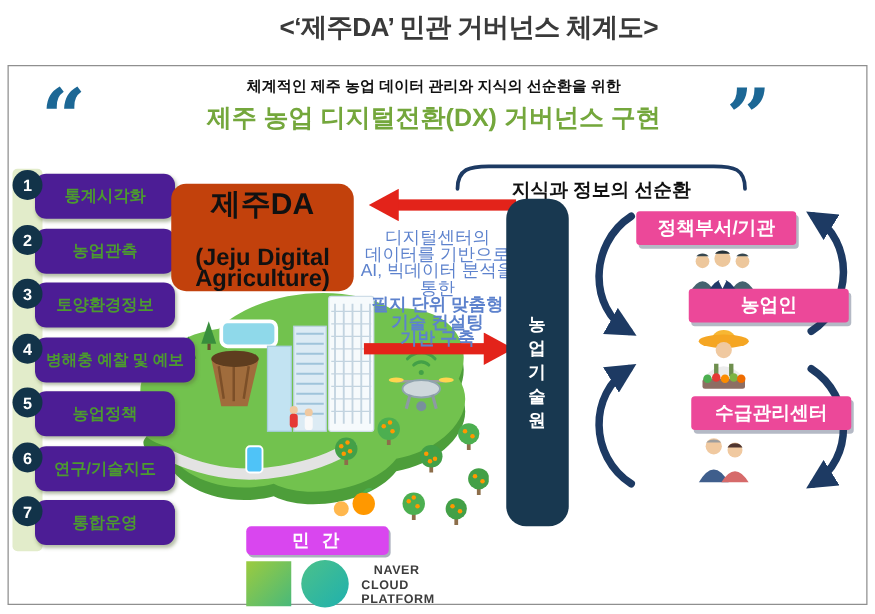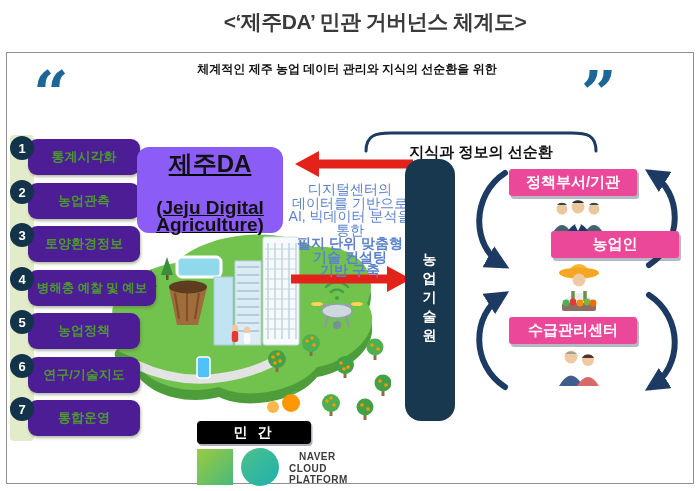--- a/index.html
+++ b/index.html
@@ -99,6 +99,7 @@
   <div class="abs quote-mark q-close">”</div>
   <div class="abs quote-text">
     <div class="quote-line1">체계적인 제주 농업 데이터 관리와 지식의 선순환을 위한</div>
+    <div class="quote-line2">제주 농업 디지털전환(DX) 거버넌스 구현</div>
   </div>
 
   <div class="abs side-strip"></div>

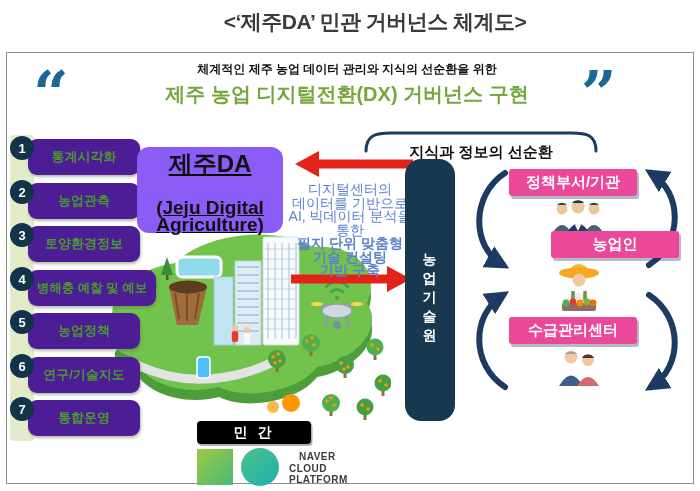--- a/index.html
+++ b/index.html
@@ -45,8 +45,8 @@
   .pill.wide{width:128px;font-size:12.5px;}
   
   .jeju-card{
-    left:130px;top:94px;width:146px;height:86px;background:#8b5cf6;border-radius:12px;
-    display:flex;flex-direction:column;align-items:center;justify-content:center;z-index:4;text-decoration:underline;
+    left:130px;top:94px;width:146px;height:86px;background:#c2410c;border-radius:12px;
+    display:flex;flex-direction:column;align-items:center;justify-content:flex-start;z-index:4;
   }
   .jeju-title{font-size:24px;font-weight:bold;color:#111;}
   .jeju-sub{font-size:19px;font-weight:bold;color:#111;text-align:center;line-height:17px;margin-top:19px;}

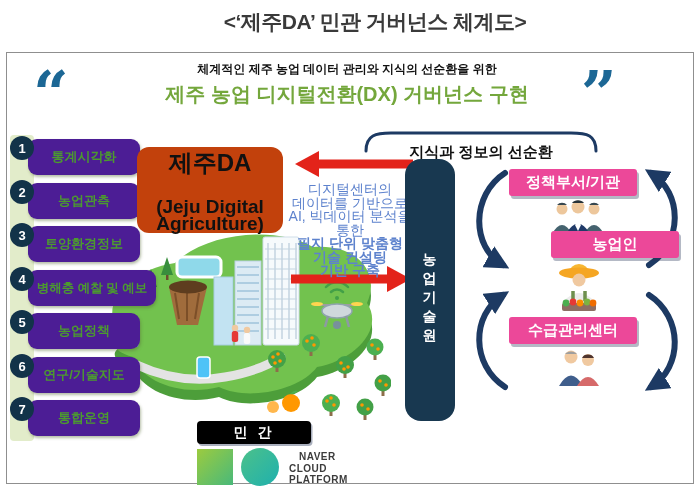--- a/index.html
+++ b/index.html
@@ -320,7 +320,7 @@
     <circle cx="41" cy="44" r="3.4" fill="#ef6c00"></circle>
   </svg>
 
-  <div class="abs entity-card" style="top:264px;">수급관리센터</div>
+  <div class="abs entity-card" style="top:264px;margin-left:44px;">수급관리센터</div>
   <svg class="abs" style="left:547px;top:293px;z-index:4;" width="50" height="40" viewBox="0 0 50 40">
     <circle cx="17" cy="11" r="6.5" fill="#f0c9a0"></circle>
       <path d="M11 8 a7 5 0 0 1 12 0 z" fill="#9e9e9e"></path>

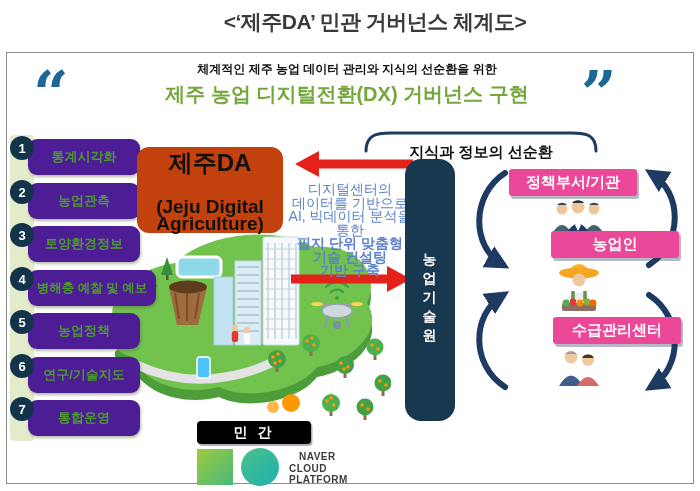--- a/index.html
+++ b/index.html
@@ -77,7 +77,7 @@
   .cycle-arrows{left:450px;top:110px;z-index:2;}
   
   .private-badge{
-    left:190px;top:368px;width:114px;height:23px;background:#000000;border-radius:4px;
+    left:190px;top:368px;width:114px;height:23px;background:#d946ef;border-radius:4px;
     box-shadow:1.5px 2px 0 rgba(40,55,90,.4);
     display:flex;align-items:center;justify-content:center;
     color:#fff;font-size:14px;font-weight:bold;letter-spacing:3px;z-index:4;

